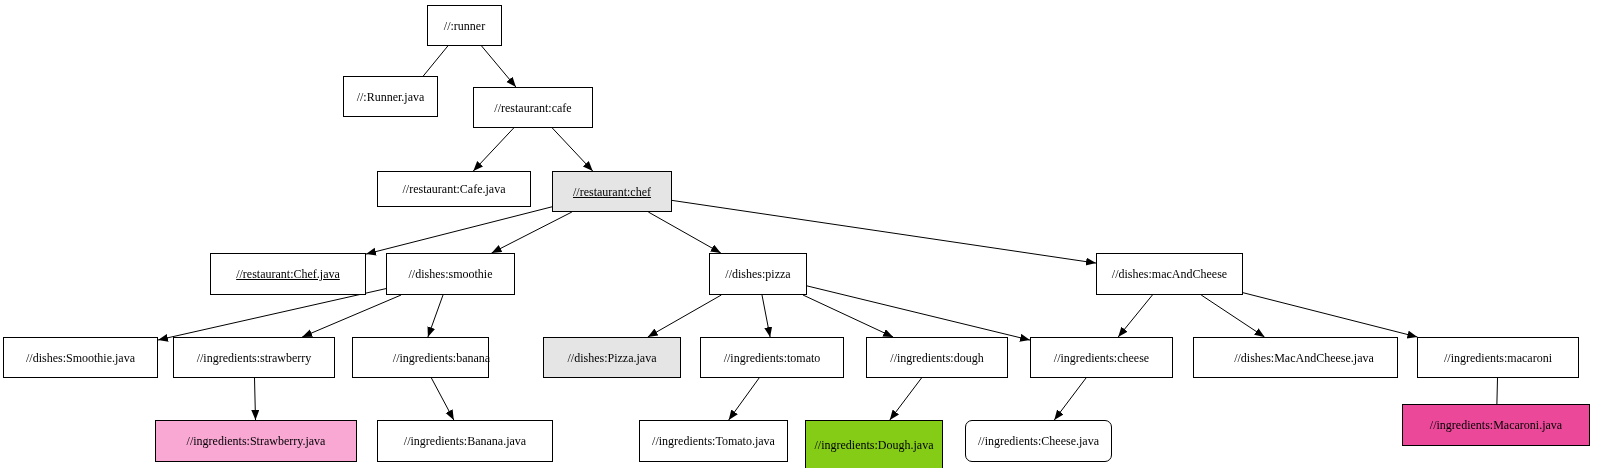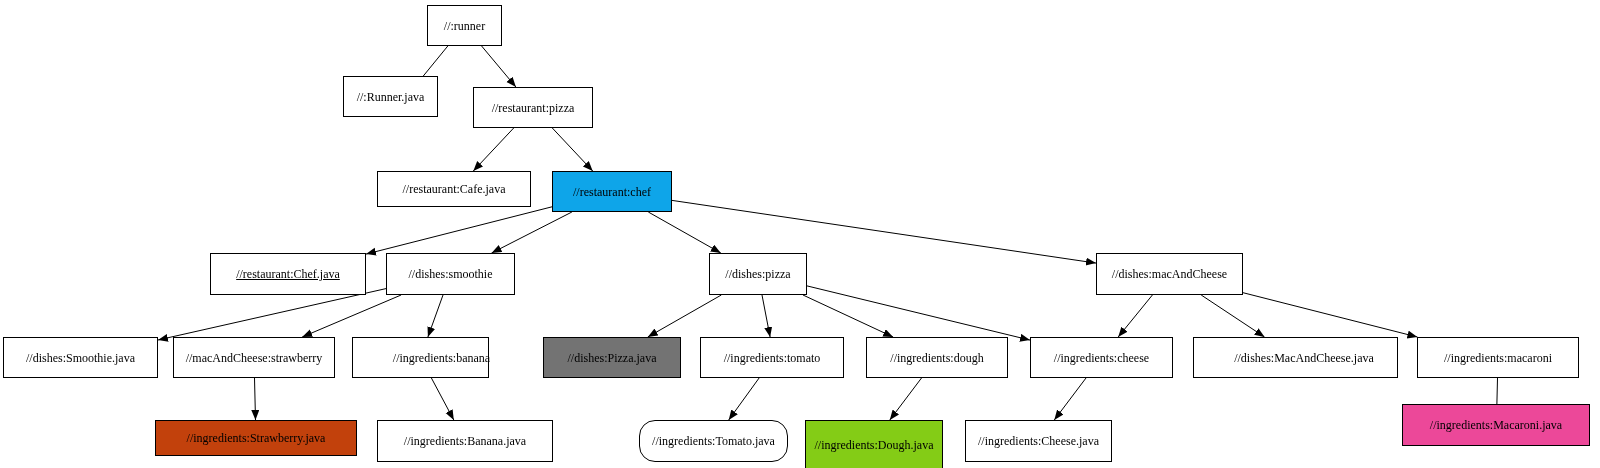--- a/index.html
+++ b/index.html
@@ -77,7 +77,7 @@
   <div id="node-layer">
       <div class="node" style="left: 427px; top: 5px; width: 75px; height: 41px; border-color: rgb(0, 0, 0); background: rgb(255, 255, 255);">//:runner</div>
       <div class="node" style="left: 343px; top: 76px; width: 95px; height: 41px; border-color: rgb(0, 0, 0); background: rgb(255, 255, 255);">//:Runner.java</div>
-      <div class="node" style="left: 473px; top: 87px; width: 120px; height: 41px; border-color: rgb(0, 0, 0); background: rgb(255, 255, 255);">//restaurant:pizza</div>
+      <div class="node" style="left: 473px; top: 87px; width: 120px; height: 41px; border-color: rgb(0, 0, 0); background: rgb(255, 255, 255);">//restaurant:cafe</div>
       <div class="node" style="left: 377px; top: 171px; width: 154px; height: 36px; border-color: rgb(0, 0, 0); background: rgb(255, 255, 255);">//restaurant:Cafe.java</div>
       <div class="node" style="left: 552px; top: 171px; width: 120px; height: 41px; border-color: rgb(0, 0, 0); background: #0ea5e9;">//restaurant:chef</div>
       <div class="node" style="left: 210px; top: 253px; width: 156px; height: 42px; border-color: rgb(0, 0, 0); background: rgb(255, 255, 255); text-decoration: underline;">//restaurant:Chef.java</div>

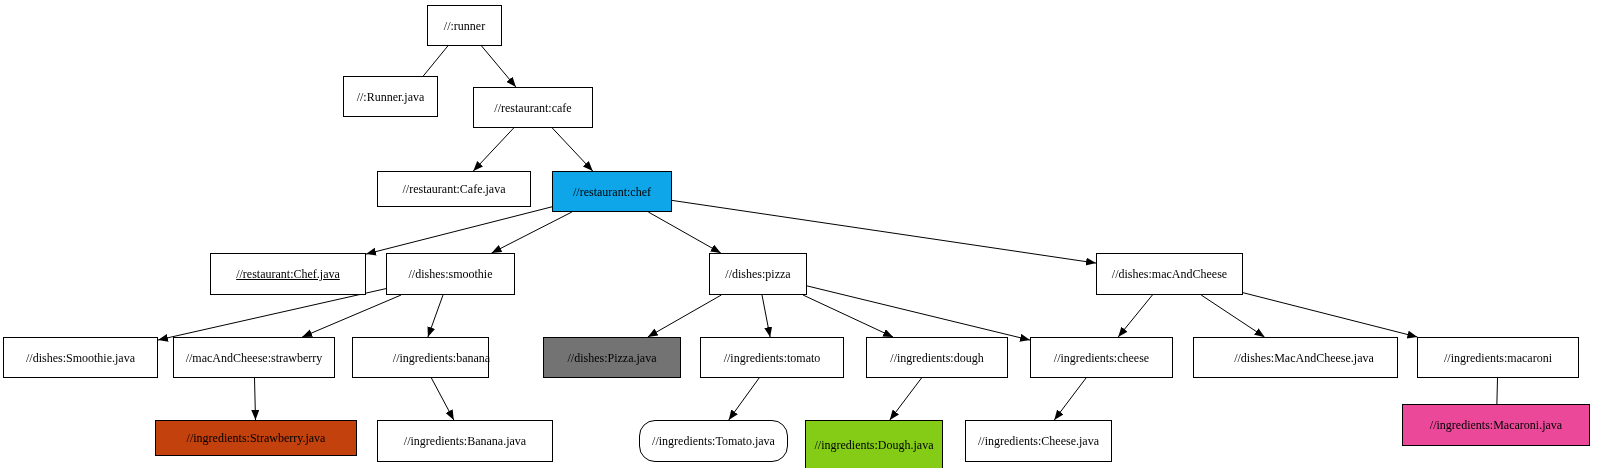--- a/index.html
+++ b/index.html
@@ -79,7 +79,7 @@
       <div class="node" style="left: 343px; top: 76px; width: 95px; height: 41px; border-color: rgb(0, 0, 0); background: rgb(255, 255, 255);">//:Runner.java</div>
       <div class="node" style="left: 473px; top: 87px; width: 120px; height: 41px; border-color: rgb(0, 0, 0); background: rgb(255, 255, 255);">//restaurant:cafe</div>
       <div class="node" style="left: 377px; top: 171px; width: 154px; height: 36px; border-color: rgb(0, 0, 0); background: rgb(255, 255, 255);">//restaurant:Cafe.java</div>
-      <div class="node" style="left: 552px; top: 171px; width: 120px; height: 41px; border-color: rgb(0, 0, 0); background: #0ea5e9;">//restaurant:chef</div>
+      <div class="node" style="left: 552px; top: 171px; width: 120px; height: 41px; border-color: rgb(0, 0, 0); background: #e5e5e5; text-decoration: underline;">//restaurant:chef</div>
       <div class="node" style="left: 210px; top: 253px; width: 156px; height: 42px; border-color: rgb(0, 0, 0); background: rgb(255, 255, 255); text-decoration: underline;">//restaurant:Chef.java</div>
       <div class="node" style="left: 386px; top: 253px; width: 129px; height: 42px; border-color: rgb(0, 0, 0); background: rgb(255, 255, 255);">//dishes:smoothie</div>
       <div class="node" style="left: 709px; top: 253px; width: 98px; height: 42px; border-color: rgb(0, 0, 0); background: rgb(255, 255, 255);">//dishes:pizza</div>

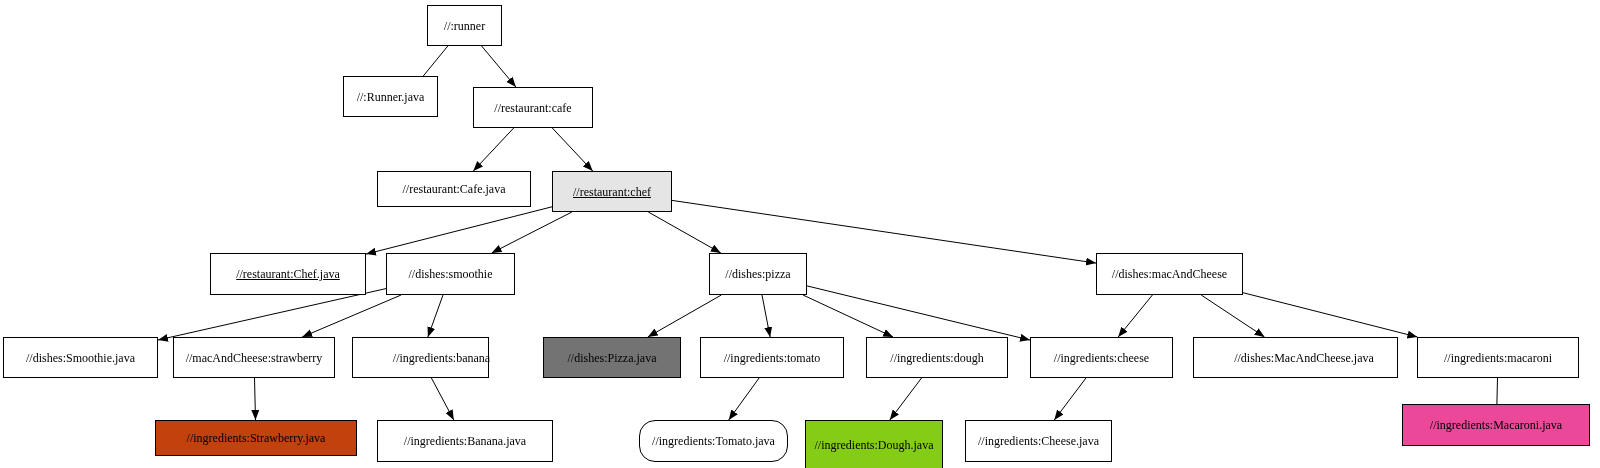--- a/index.html
+++ b/index.html
@@ -85,7 +85,7 @@
       <div class="node" style="left: 709px; top: 253px; width: 98px; height: 42px; border-color: rgb(0, 0, 0); background: rgb(255, 255, 255);">//dishes:pizza</div>
       <div class="node" style="left: 1096px; top: 253px; width: 147px; height: 42px; border-color: rgb(0, 0, 0); background: rgb(255, 255, 255);">//dishes:macAndCheese</div>
       <div class="node" style="left: 3px; top: 337px; width: 155px; height: 41px; border-color: rgb(0, 0, 0); background: rgb(255, 255, 255);">//dishes:Smoothie.java</div>
-      <div class="node" style="left: 173px; top: 337px; width: 162px; height: 41px; border-color: rgb(0, 0, 0); background: rgb(255, 255, 255);">//macAndCheese:strawberry</div>
+      <div class="node" style="left: 173px; top: 337px; width: 162px; height: 41px; border-color: rgb(0, 0, 0); background: rgb(255, 255, 255);">//ingredients:strawberry</div>
       <div class="node" style="left: 352px; top: 337px; width: 137px; height: 41px; border-color: rgb(0, 0, 0); background: rgb(255, 255, 255); padding-left: 42px;">//ingredients:banana</div>
       <div class="node" style="left: 543px; top: 337px; width: 138px; height: 41px; border-color: rgb(0, 0, 0); background: #737373;">//dishes:Pizza.java</div>
       <div class="node" style="left: 700px; top: 337px; width: 144px; height: 41px; border-color: rgb(0, 0, 0); background: rgb(255, 255, 255);">//ingredients:tomato</div>

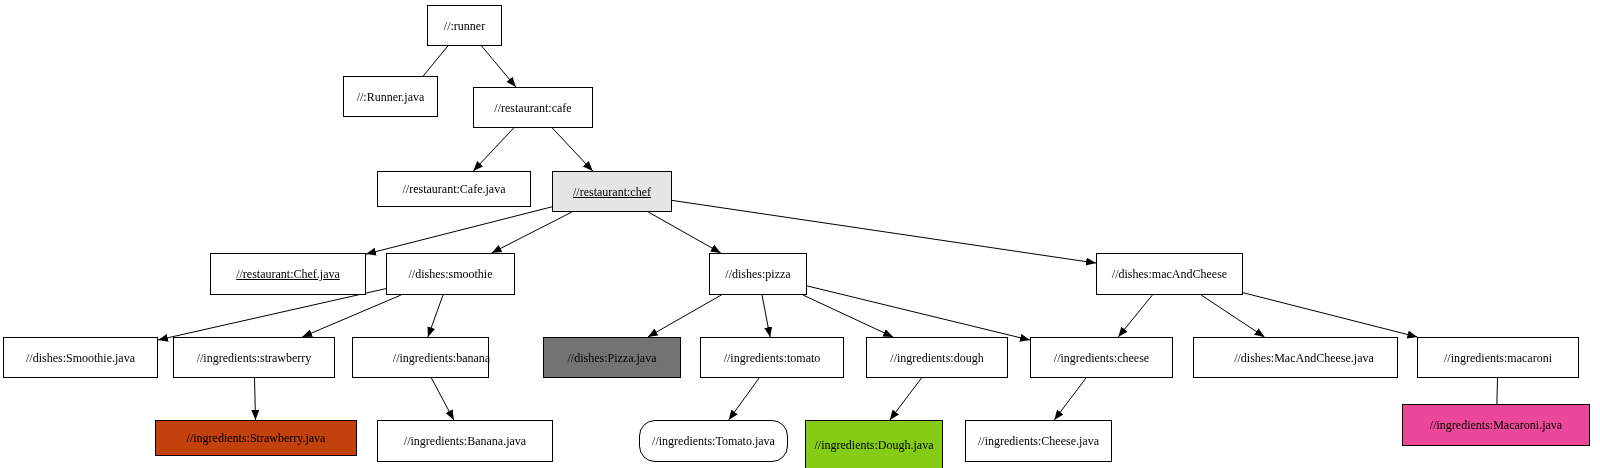--- a/index.html
+++ b/index.html
@@ -87,7 +87,7 @@
       <div class="node" style="left: 3px; top: 337px; width: 155px; height: 41px; border-color: rgb(0, 0, 0); background: rgb(255, 255, 255);">//dishes:Smoothie.java</div>
       <div class="node" style="left: 173px; top: 337px; width: 162px; height: 41px; border-color: rgb(0, 0, 0); background: rgb(255, 255, 255);">//ingredients:strawberry</div>
       <div class="node" style="left: 352px; top: 337px; width: 137px; height: 41px; border-color: rgb(0, 0, 0); background: rgb(255, 255, 255); padding-left: 42px;">//ingredients:banana</div>
-      <div class="node" style="left: 543px; top: 337px; width: 138px; height: 41px; border-color: rgb(0, 0, 0); background: #737373;">//dishes:Pizza.java</div>
+      <div class="node" style="left: 543px; top: 337px; width: 138px; height: 41px; border-color: rgb(0, 0, 0); background: #e5e5e5;">//dishes:Pizza.java</div>
       <div class="node" style="left: 700px; top: 337px; width: 144px; height: 41px; border-color: rgb(0, 0, 0); background: rgb(255, 255, 255);">//ingredients:tomato</div>
       <div class="node" style="left: 866px; top: 337px; width: 142px; height: 41px; border-color: rgb(0, 0, 0); background: rgb(255, 255, 255);">//ingredients:dough</div>
       <div class="node" style="left: 1030px; top: 337px; width: 143px; height: 41px; border-color: rgb(0, 0, 0); background: rgb(255, 255, 255);">//ingredients:cheese</div>

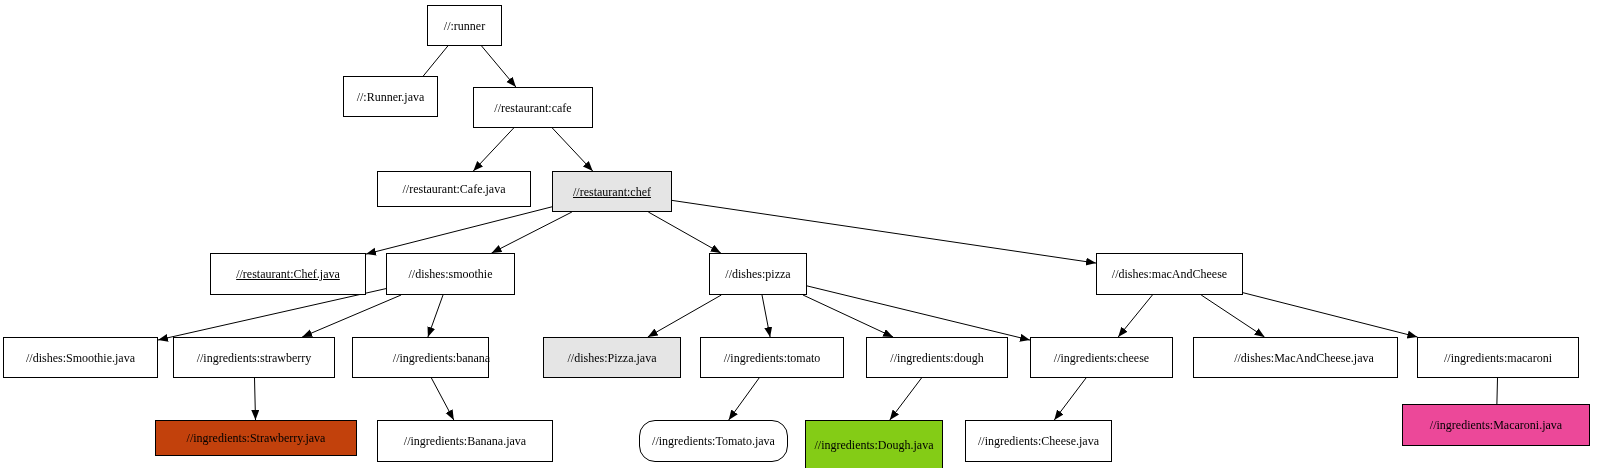--- a/index.html
+++ b/index.html
@@ -93,7 +93,7 @@
       <div class="node" style="left: 1030px; top: 337px; width: 143px; height: 41px; border-color: rgb(0, 0, 0); background: rgb(255, 255, 255);">//ingredients:cheese</div>
       <div class="node" style="left: 1193px; top: 337px; width: 205px; height: 41px; border-color: rgb(0, 0, 0); background: rgb(255, 255, 255); padding-left: 17px;">//dishes:MacAndCheese.java</div>
       <div class="node" style="left: 1417px; top: 337px; width: 162px; height: 41px; border-color: rgb(0, 0, 0); background: rgb(255, 255, 255);">//ingredients:macaroni</div>
-      <div class="node" style="left: 155px; top: 420px; width: 202px; height: 36px; border-color: rgb(0, 0, 0); background: #c2410c;">//ingredients:Strawberry.java</div>
+      <div class="node" style="left: 155px; top: 420px; width: 202px; height: 42px; border-color: rgb(0, 0, 0); background: #f9a8d4;">//ingredients:Strawberry.java</div>
       <div class="node" style="left: 377px; top: 420px; width: 176px; height: 42px; border-color: rgb(0, 0, 0); background: rgb(255, 255, 255);">//ingredients:Banana.java</div>
       <div class="node" style="left: 639px; top: 420px; width: 149px; height: 42px; border-color: rgb(0, 0, 0); background: rgb(255, 255, 255); border-radius: 16px;">//ingredients:Tomato.java</div>
       <div class="node" style="left: 805px; top: 420px; width: 138px; height: 50px; border-color: rgb(0, 0, 0); background: #84cc16;">//ingredients:Dough.java</div>

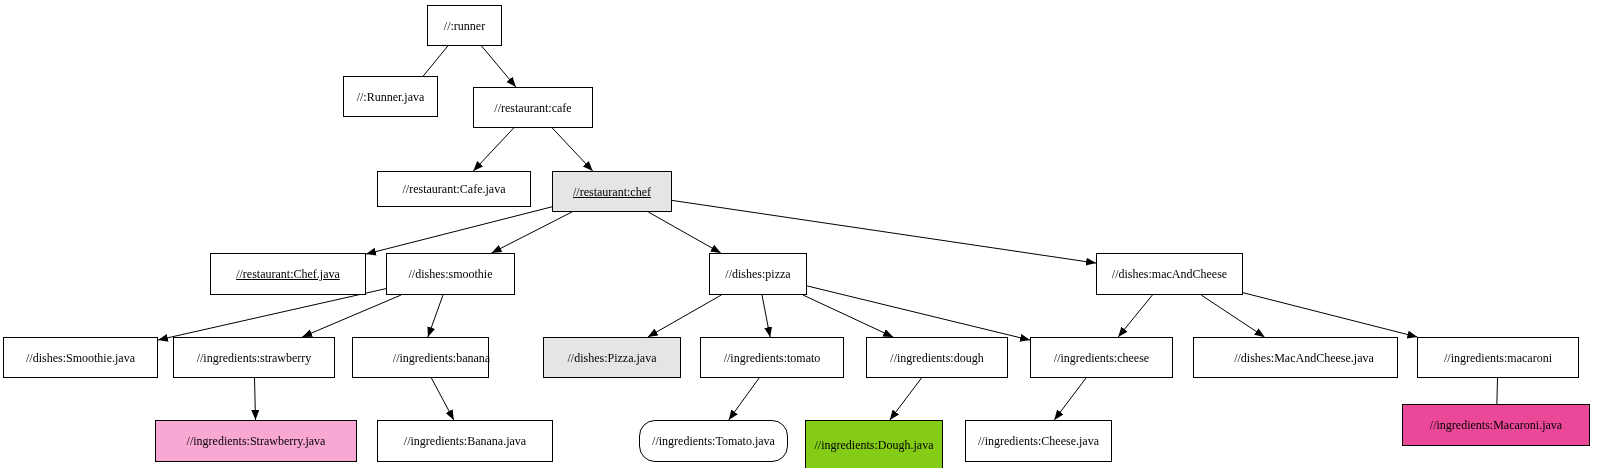--- a/index.html
+++ b/index.html
@@ -95,7 +95,7 @@
       <div class="node" style="left: 1417px; top: 337px; width: 162px; height: 41px; border-color: rgb(0, 0, 0); background: rgb(255, 255, 255);">//ingredients:macaroni</div>
       <div class="node" style="left: 155px; top: 420px; width: 202px; height: 42px; border-color: rgb(0, 0, 0); background: #f9a8d4;">//ingredients:Strawberry.java</div>
       <div class="node" style="left: 377px; top: 420px; width: 176px; height: 42px; border-color: rgb(0, 0, 0); background: rgb(255, 255, 255);">//ingredients:Banana.java</div>
-      <div class="node" style="left: 639px; top: 420px; width: 149px; height: 42px; border-color: rgb(0, 0, 0); background: rgb(255, 255, 255); border-radius: 16px;">//ingredients:Tomato.java</div>
+      <div class="node" style="left: 639px; top: 420px; width: 149px; height: 42px; border-color: rgb(0, 0, 0); background: rgb(255, 255, 255);">//ingredients:Tomato.java</div>
       <div class="node" style="left: 805px; top: 420px; width: 138px; height: 50px; border-color: rgb(0, 0, 0); background: #84cc16;">//ingredients:Dough.java</div>
       <div class="node" style="left: 965px; top: 420px; width: 147px; height: 42px; border-color: rgb(0, 0, 0); background: rgb(255, 255, 255);">//ingredients:Cheese.java</div>
       <div class="node" style="left: 1402px; top: 404px; width: 188px; height: 42px; border-color: rgb(0, 0, 0); background: #ec4899;">//ingredients:Macaroni.java</div>

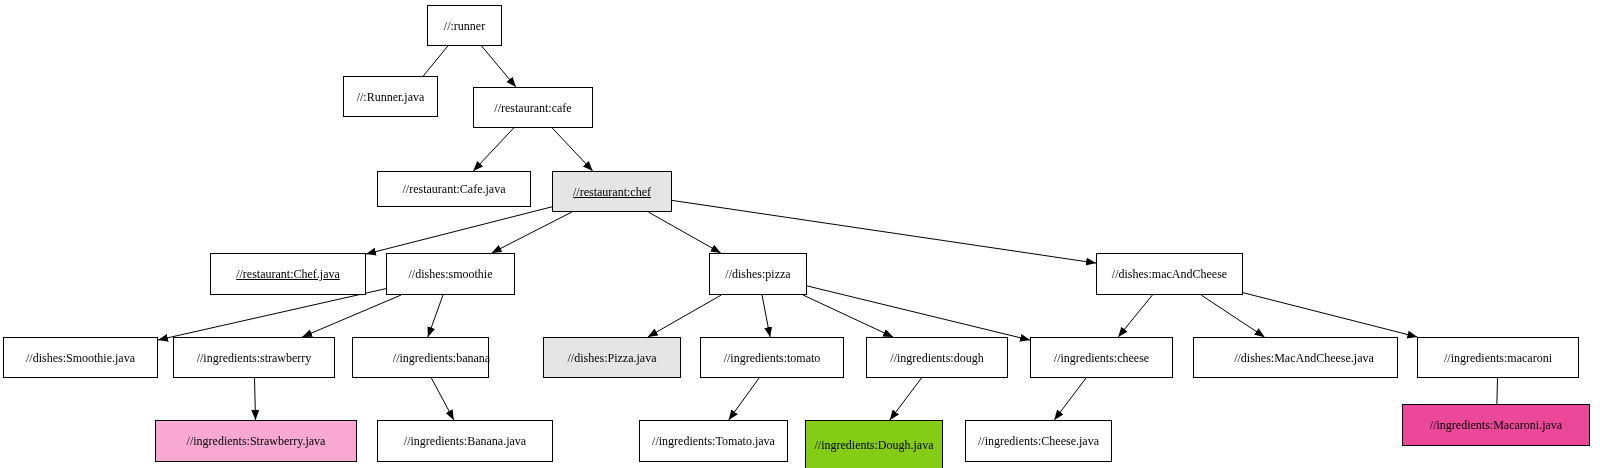--- a/index.html
+++ b/index.html
@@ -97,7 +97,7 @@
       <div class="node" style="left: 377px; top: 420px; width: 176px; height: 42px; border-color: rgb(0, 0, 0); background: rgb(255, 255, 255);">//ingredients:Banana.java</div>
       <div class="node" style="left: 639px; top: 420px; width: 149px; height: 42px; border-color: rgb(0, 0, 0); background: rgb(255, 255, 255);">//ingredients:Tomato.java</div>
       <div class="node" style="left: 805px; top: 420px; width: 138px; height: 50px; border-color: rgb(0, 0, 0); background: #84cc16;">//ingredients:Dough.java</div>
-      <div class="node" style="left: 965px; top: 420px; width: 147px; height: 42px; border-color: rgb(0, 0, 0); background: rgb(255, 255, 255);">//ingredients:Cheese.java</div>
+      <div class="node" style="left: 965px; top: 420px; width: 147px; height: 42px; border-color: rgb(0, 0, 0); background: rgb(255, 255, 255); border-radius: 7px;">//ingredients:Cheese.java</div>
       <div class="node" style="left: 1402px; top: 404px; width: 188px; height: 42px; border-color: rgb(0, 0, 0); background: #ec4899;">//ingredients:Macaroni.java</div>
     </div>
 </div>

